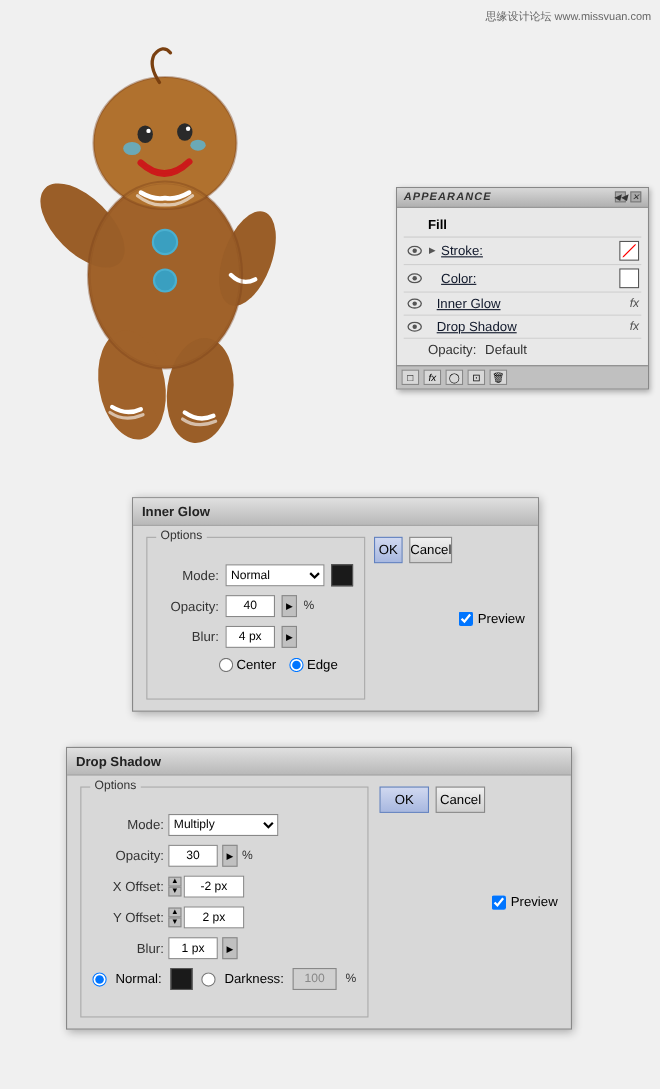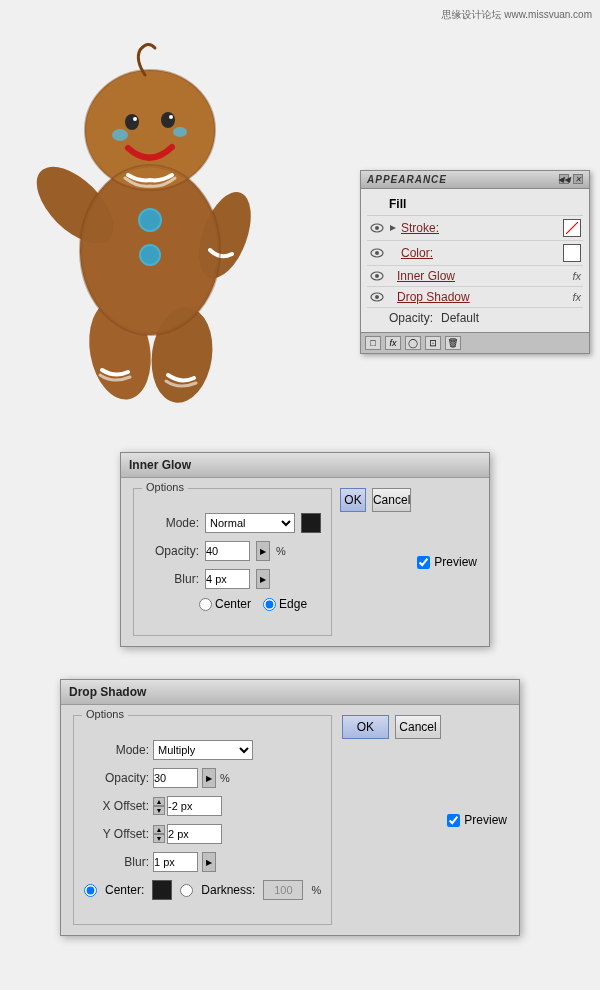--- a/index.html
+++ b/index.html
@@ -118,7 +118,7 @@
 
     .row-label {
       flex: 1;
-      color: #7f1d1d;
+      color: #0f172a;
       text-decoration: underline;
       cursor: pointer;
     }

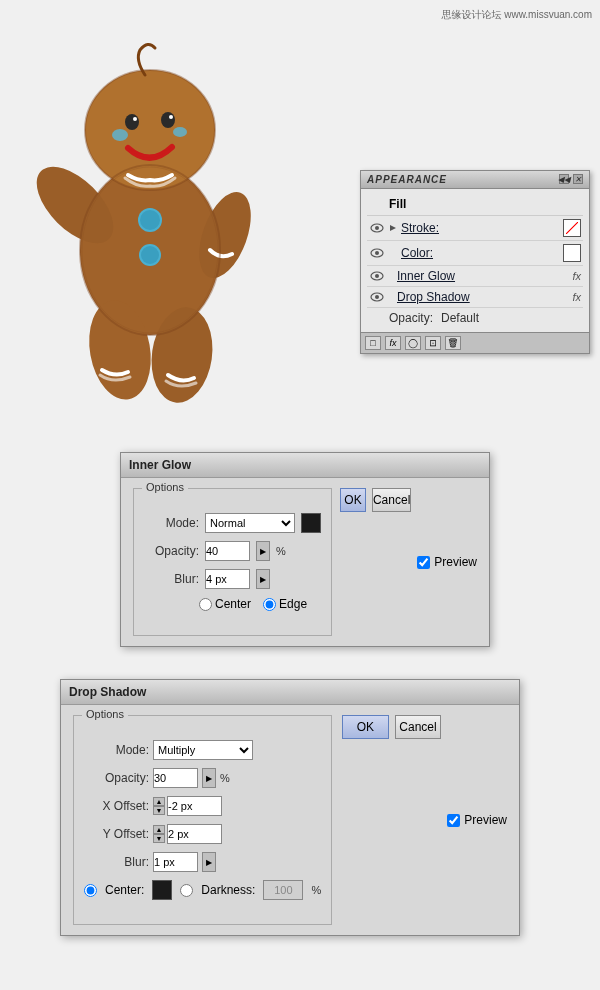--- a/index.html
+++ b/index.html
@@ -272,6 +272,7 @@
       font-size: 11px;
       background: white;
       border: 1px solid #888;
+      text-align: center;
     }
 
     .arrow-btn {

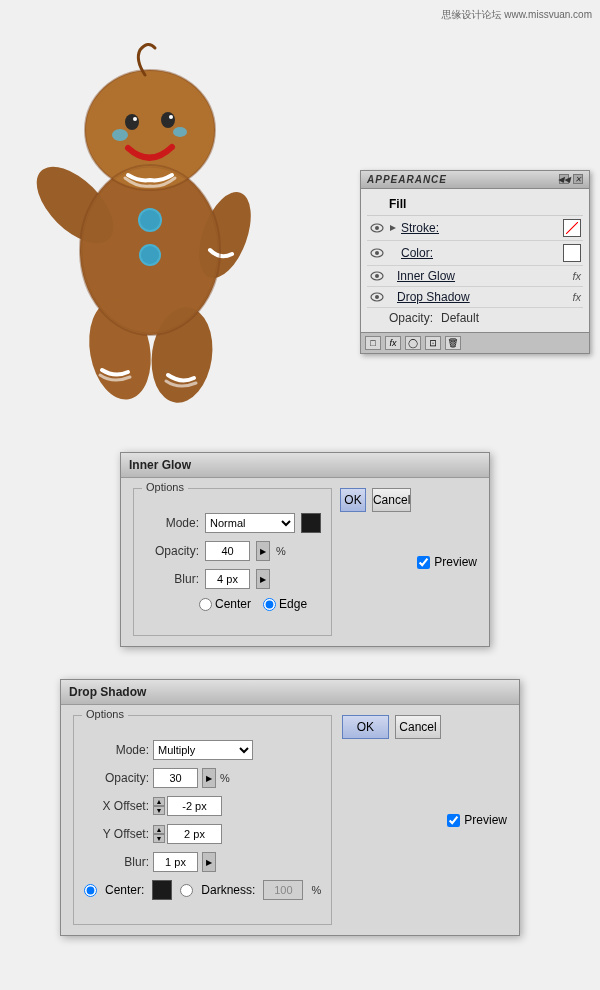--- a/index.html
+++ b/index.html
@@ -662,7 +662,7 @@
 
           <div class="ds-color-row">
             <input type="radio" name="ds-type" checked="" style="">
-            <span>Center:</span>
+            <span>Normal:</span>
             <div class="color-swatch"></div>
             <input type="radio" name="ds-type" style="">
             <span>Darkness:</span>

